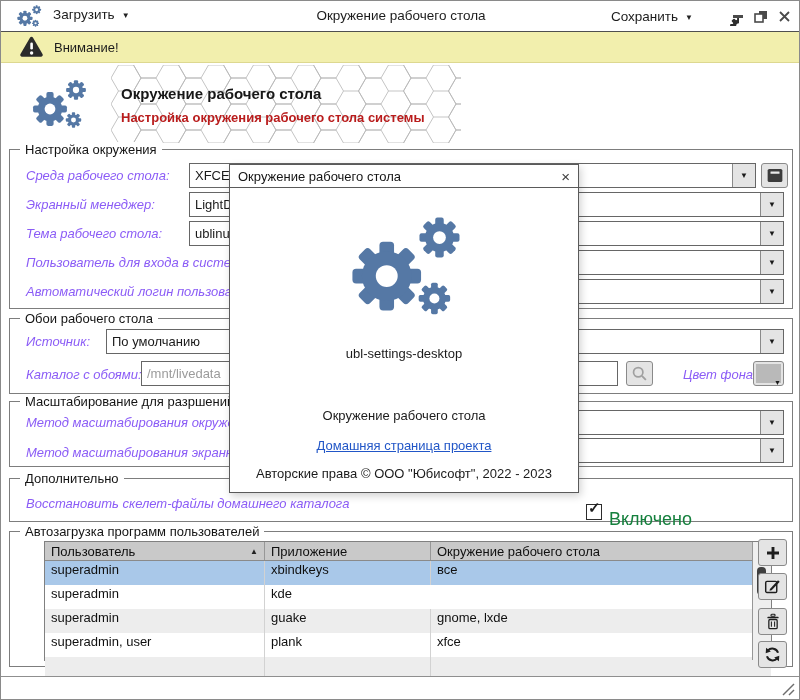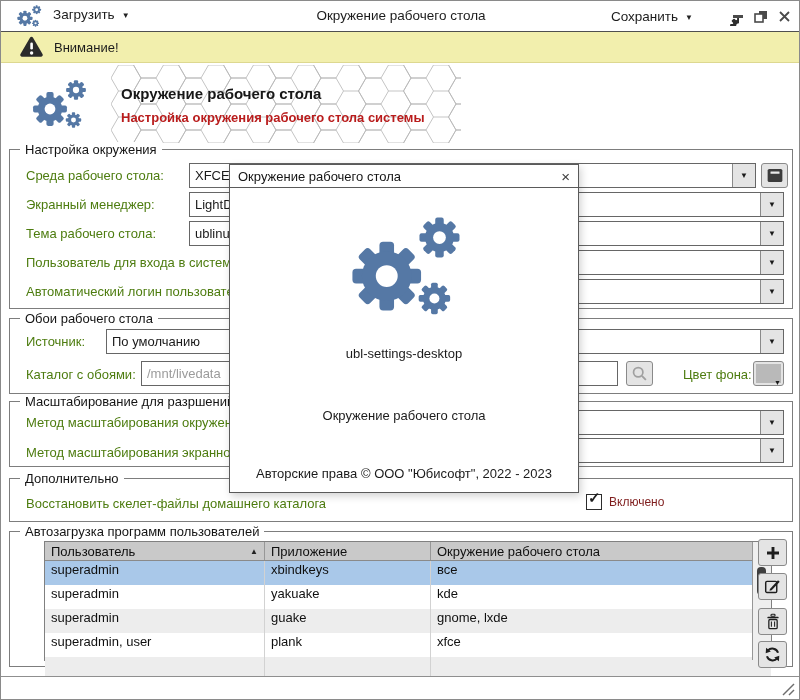--- a/index.html
+++ b/index.html
@@ -23,7 +23,7 @@
   
   .groupbox{border:1px solid #7d7d7d;background:transparent;}
   .legend{position:absolute;top:-8px;left:10px;background:#fff;padding:0 5px;font-size:13px;color:#141414;}
-  .fldlabel{font-size:13px;color:#4d7c0f;white-space:nowrap;}
+  .fldlabel{font-size:13px;color:#8b5cf6;white-space:nowrap;font-style:italic;}
   
   .combo{background:#fff;border:1px solid #666;display:flex;}
   .combo-val{flex:1;font-size:13px;line-height:23px;padding-left:5px;overflow:hidden;white-space:nowrap;}

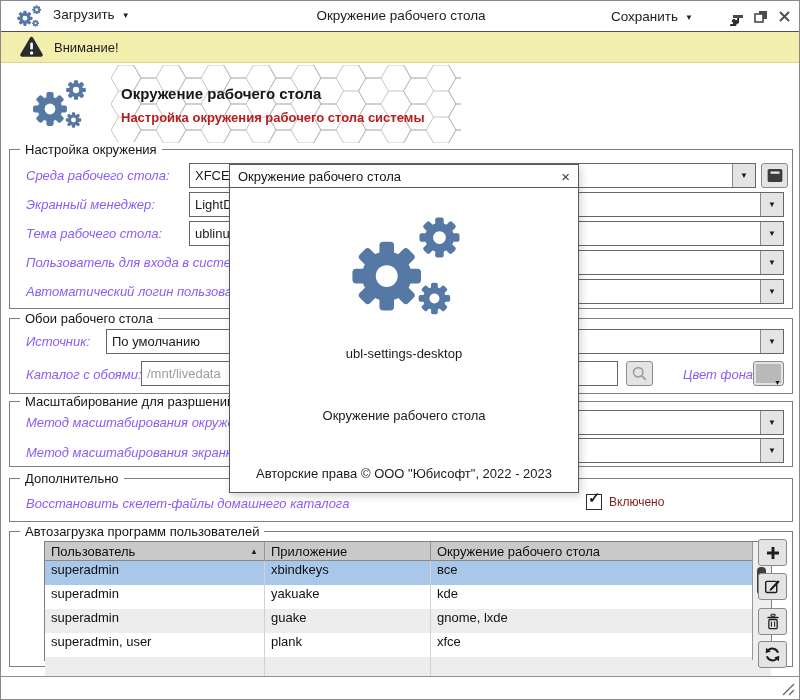--- a/index.html
+++ b/index.html
@@ -326,6 +326,9 @@
       </svg>
     <div class="dlg-text" style="top:181px">ubl-settings-desktop</div>
     <div class="dlg-text" style="top:243px">Окружение рабочего стола</div>
+    <div class="dlg-text" style="top:273px">
+      <a class="dlg-link" href="#">Домашняя страница проекта</a>
+    </div>
     <div class="dlg-text" style="top:301px">Авторские права © ООО "Юбисофт", 2022 - 2023</div>
   </div>
 

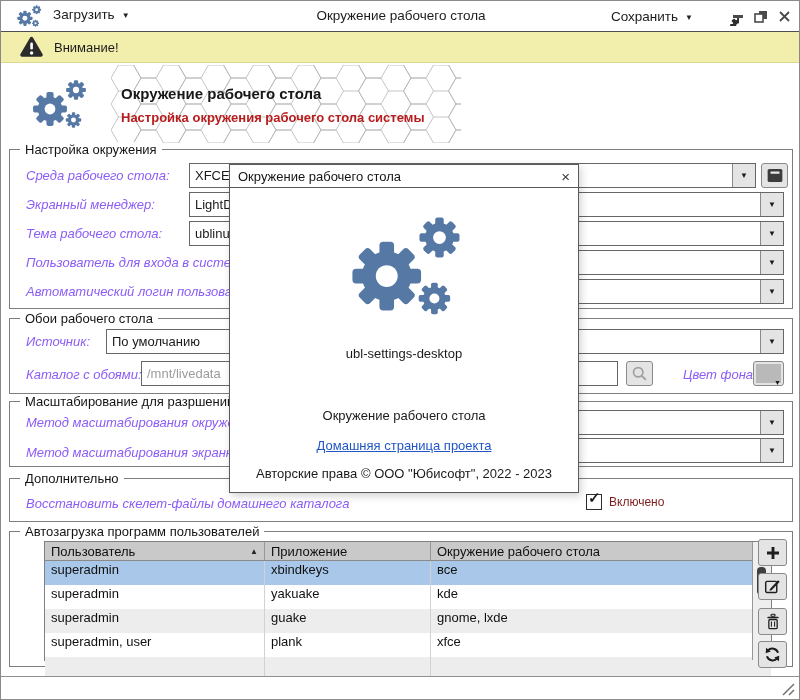--- a/index.html
+++ b/index.html
@@ -33,7 +33,7 @@
   
   .chk{width:14px;height:14px;border:1.5px solid #2c2c2c;background:#fff;position:relative;}
   .chk .mark{position:absolute;left:1px;top:-6px;font-size:15px;font-weight:bold;color:#1d1d1d;}
-  .chk-label{font-size:12px;color:#7f1d1d;}
+  .chk-label{font-size:18px;color:#15803d;margin-top:15px;}
   
   .tbl{border:1px solid #808080;background:#fff;margin-left:28px;}
   .tbl-head{display:flex;background:#c9c9c9;border-bottom:1px solid #8a8a8a;height:18px;}

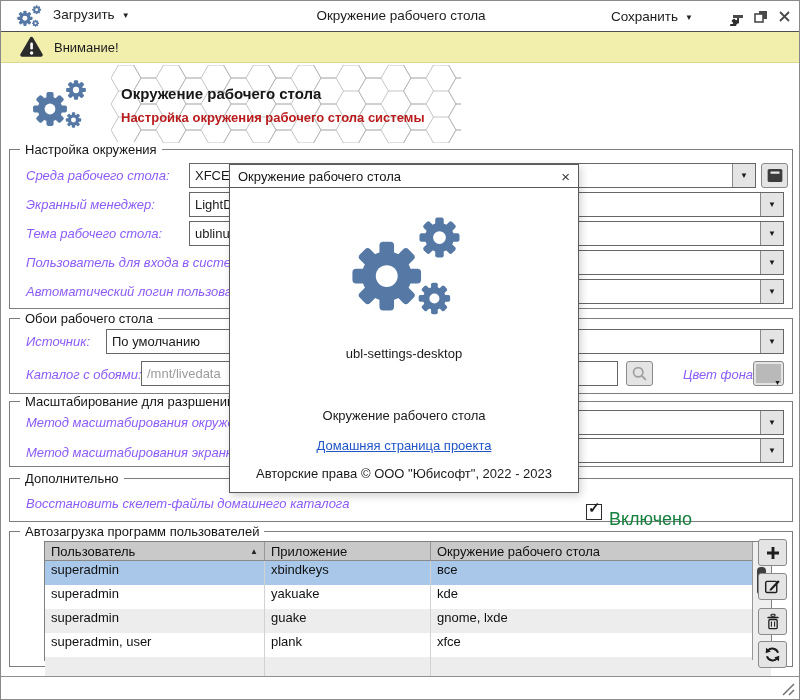--- a/index.html
+++ b/index.html
@@ -250,7 +250,6 @@
     </div>
     <div class="tr r-white">
       <div class="td" style="width:213px">superadmin</div>
-      <div class="td" style="width:159px">yakuake</div>
       <div class="td" style="width:320px;border-right:none">kde</div>
     </div>
     <div class="tr r-gray">

